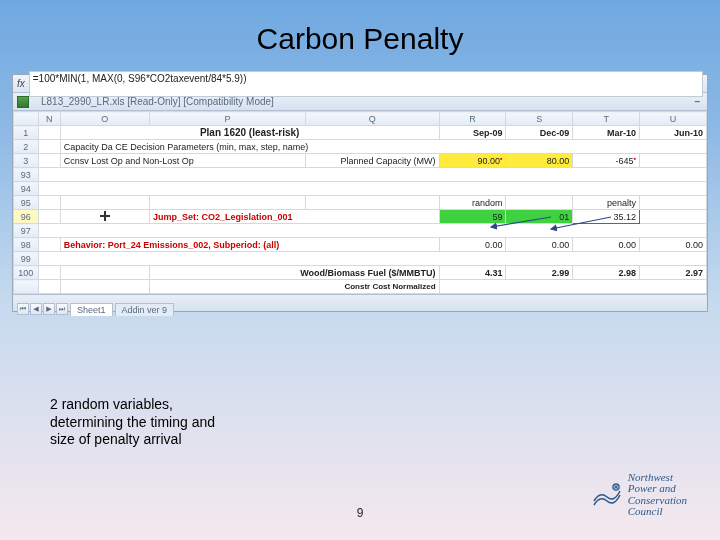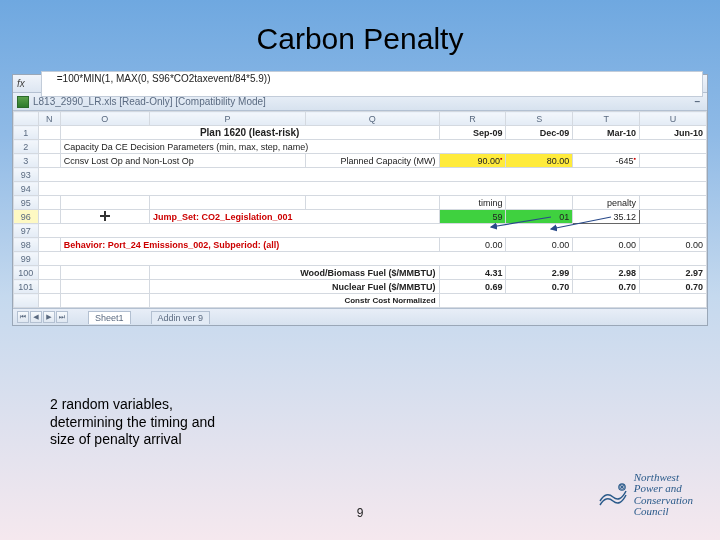--- a/index.html
+++ b/index.html
@@ -31,7 +31,7 @@
     border-bottom: 1px solid #b3c0d1;
     height: 18px;
     padding: 0 4px;
-    gap: 16px;
+    gap: 4px;
   }
   .fx-label { font-style: italic; color: #444; font-size: 10px; }
   .formula-input {

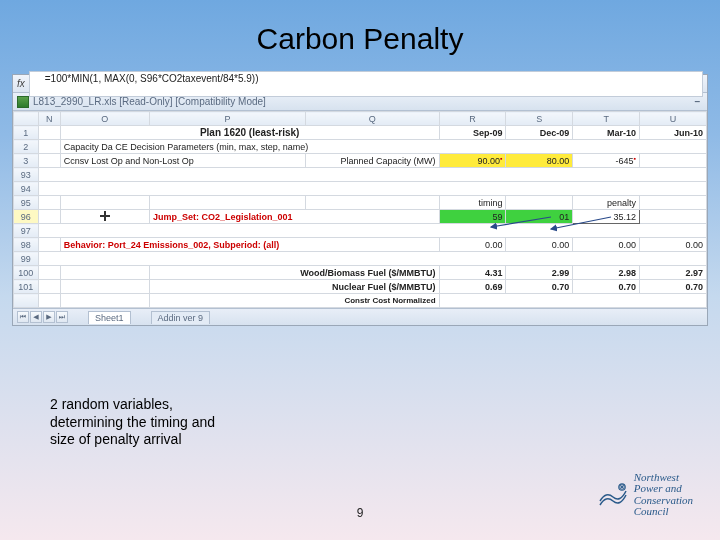--- a/index.html
+++ b/index.html
@@ -37,7 +37,7 @@
   .formula-input {
     flex: 1; font-size: 10px; color: #222;
     background: #fff; border: 1px solid #c2ccd9;
-    padding: 0 15px; height: 26px; line-height: 14px;
+    padding: 0 3px; height: 26px; line-height: 14px;
   }
   .workbook-bar {
     display: flex; align-items: center;

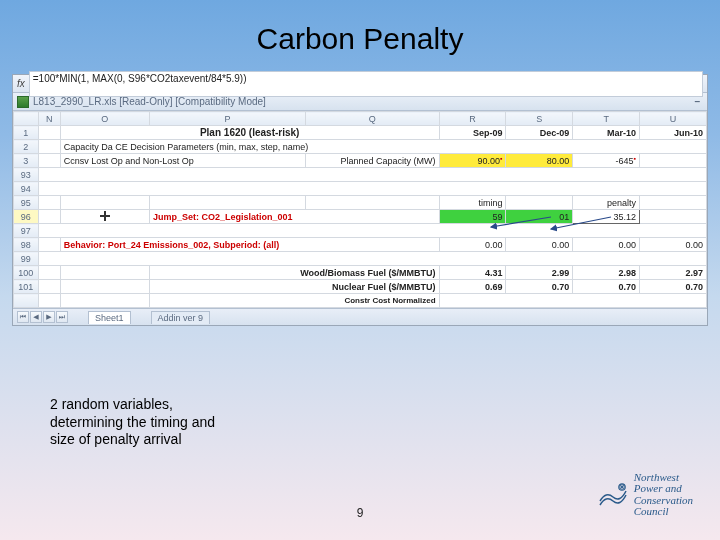--- a/index.html
+++ b/index.html
@@ -43,7 +43,7 @@
     display: flex; align-items: center;
     background: linear-gradient(#eaf0f8,#d7e2ef);
     border-bottom: 1px solid #b3c0d1;
-    height: 18px; padding: 0 4px; gap: 4px;
+    height: 18px; padding: 0 4px; gap: 12px;
     color: #5a6a80;
   }
   .wb-icon {

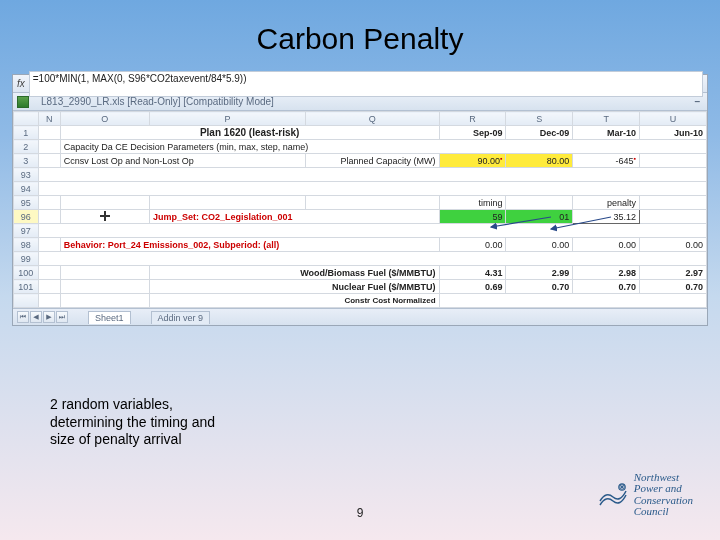--- a/index.html
+++ b/index.html
@@ -234,7 +234,7 @@
             <td></td>
             <td></td>
             <td></td>
-        <td class="right">timing</td>
+        <td class="right">random</td>
         <td></td>
         <td class="right">penalty</td>
         <td></td>

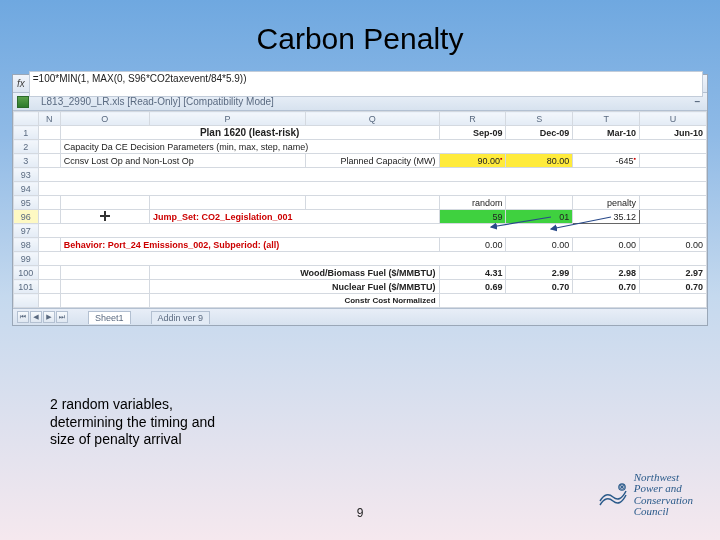--- a/index.html
+++ b/index.html
@@ -276,16 +276,6 @@
         <td class="right bold">2.98</td>
         <td class="right bold">2.97</td>
       </tr>
-      <tr>
-        <td class="rowhead">101</td>
-        <td></td>
-            <td></td>
-        <td colspan="2" class="right bold">Nuclear Fuel ($/MMBTU)</td>
-        <td class="right bold">0.69</td>
-        <td class="right bold">0.70</td>
-        <td class="right bold">0.70</td>
-        <td class="right bold">0.70</td>
-      </tr>
       <tr style="height:8px">
         <td class="rowhead"></td>
             <td></td>

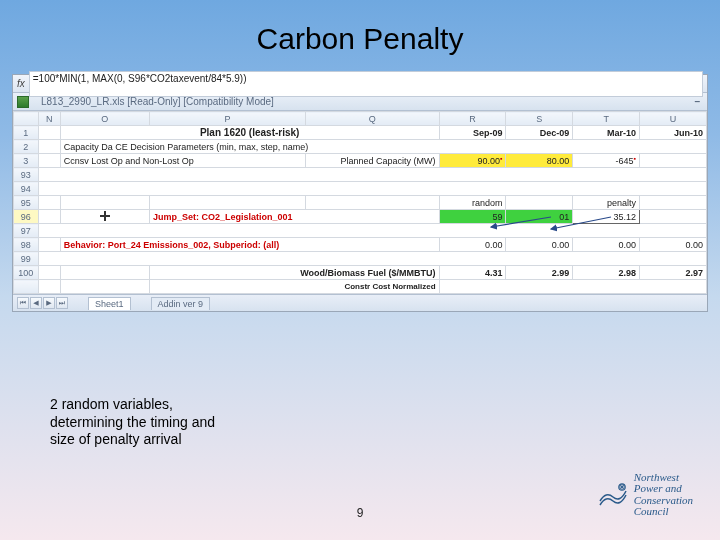--- a/index.html
+++ b/index.html
@@ -92,10 +92,10 @@
   .yellow-cell { background: #ffeb3b; }
   .small-flag { color:#c00; font-size:7px; position:relative; top:-3px; }
   .tabs-bar {
-    display:flex; align-items:center;
+    display:flex; 
     background: linear-gradient(#e8eef7,#d7e2ef);
     border-top: 1px solid #b3c0d1;
-    height: 16px; padding: 8px 4px; gap:20px;
+    height: 16px; padding: 8px 4px; gap:2px;
     font-size: 9px; color:#5a6a80;
   }
   .tab-nav { display:inline-flex; gap:1px; }

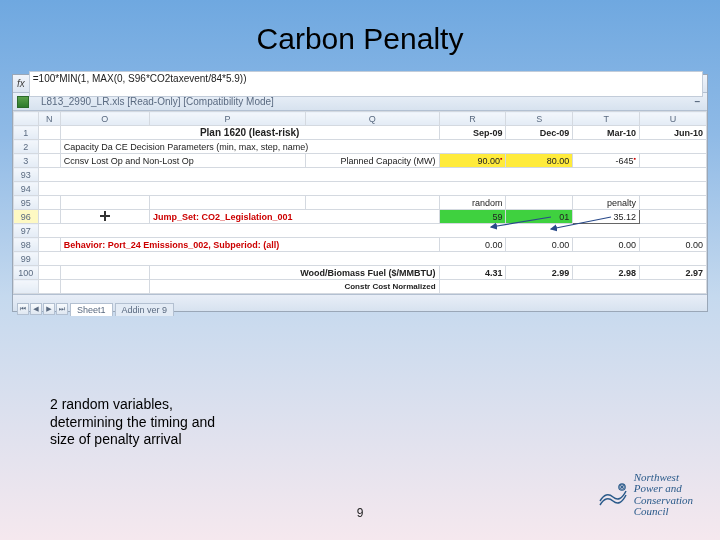--- a/index.html
+++ b/index.html
@@ -128,7 +128,7 @@
   }
   .logo {
     position:absolute;
-    right: 27px; bottom: 22px;
+    right: 33px; bottom: 22px;
     display:flex; align-items:center; gap:6px;
     font-family: "Times New Roman", serif;
     font-style: italic;

